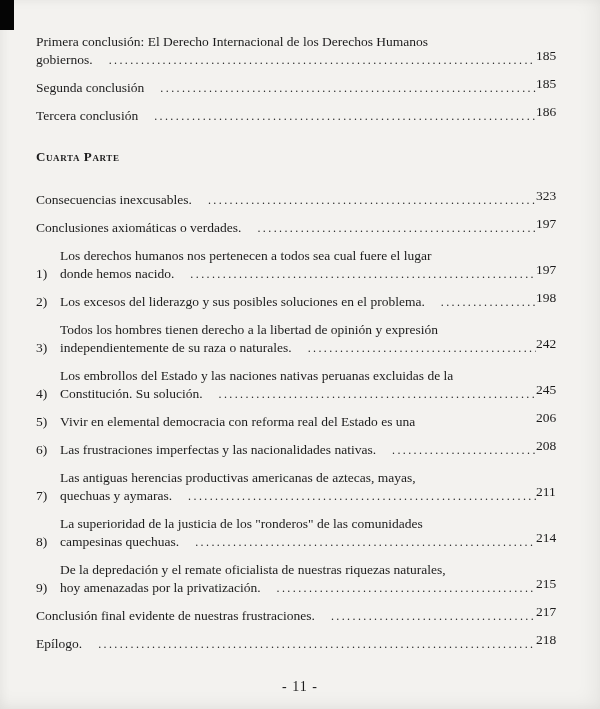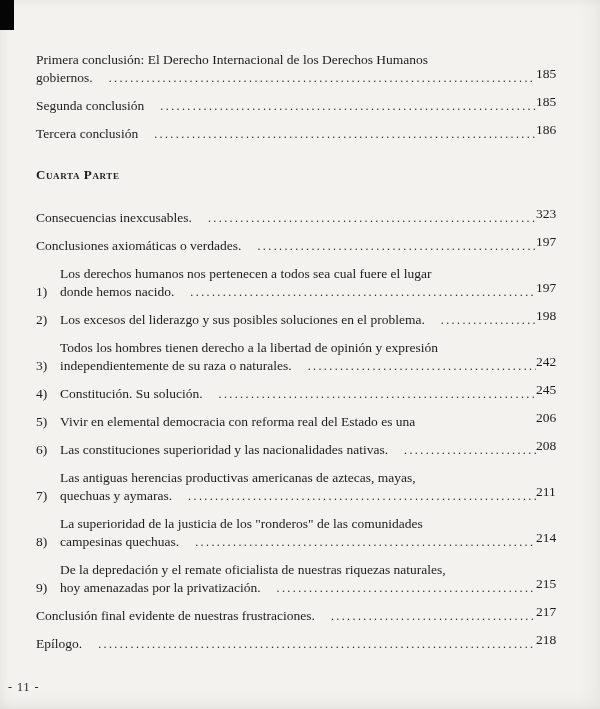--- a/index.html
+++ b/index.html
@@ -20,7 +20,7 @@
     background: #050505;
   }
   .page-content {
-    padding: 51px 20px 0 36px;
+    padding: 33px 20px 0 36px;
   }
   .toc-entry {
     display: flex;

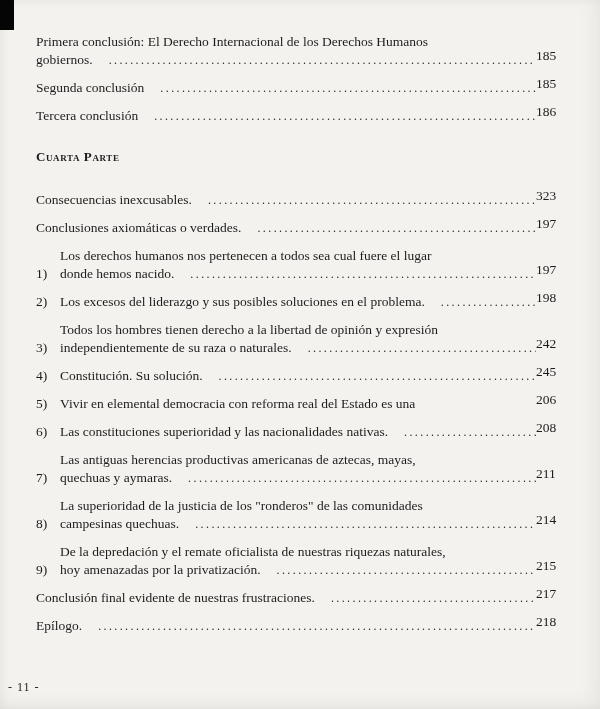--- a/index.html
+++ b/index.html
@@ -172,6 +172,7 @@
       <div class="toc-entry">
         <div class="toc-num">4)</div>
         <div class="toc-body">
+          <div class="toc-line">Los embrollos del Estado y las naciones nativas peruanas excluidas de la</div>
           <div class="toc-lastline">
             <span class="toc-line-text">Constitución. Su solución.</span>
             <span class="dots"></span>

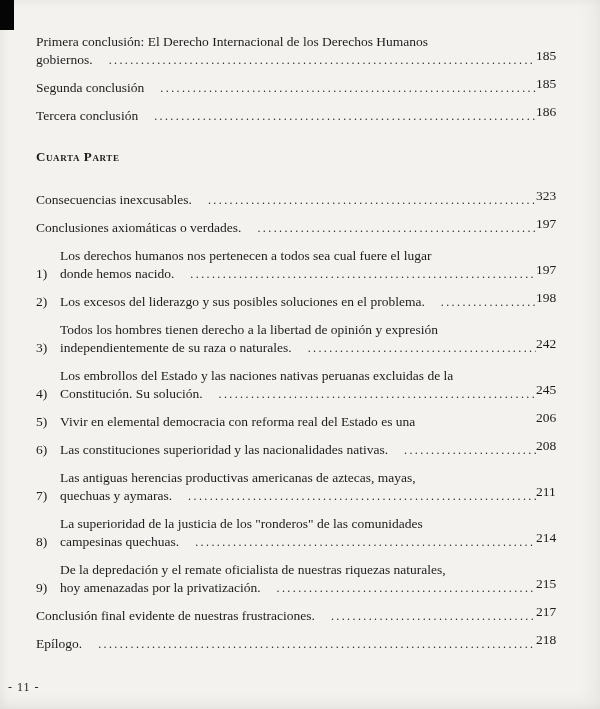--- a/index.html
+++ b/index.html
@@ -191,7 +191,7 @@
         <div class="toc-num">6)</div>
         <div class="toc-body">
           <div class="toc-lastline">
-            <span class="toc-line-text">Las constituciones superioridad y las nacionalidades nativas.</span>
+            <span class="toc-line-text">Las frustraciones imperfectas y las nacionalidades nativas.</span>
             <span class="dots"></span>
           </div>
         </div>

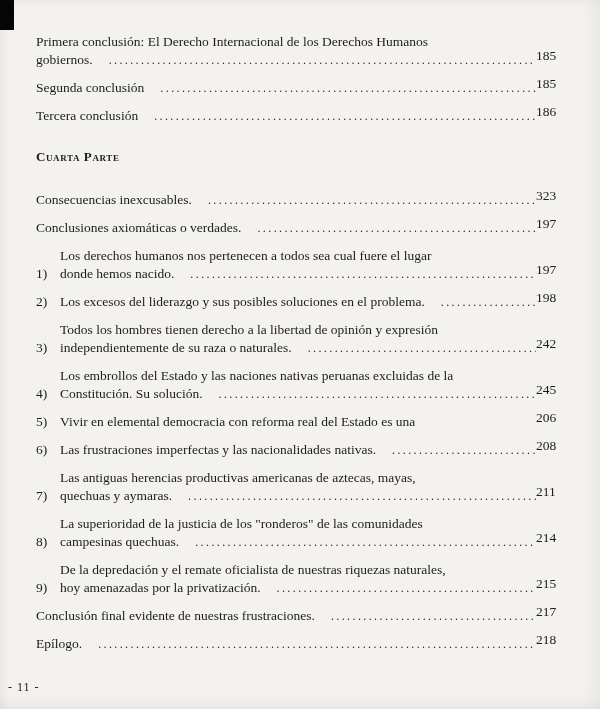--- a/index.html
+++ b/index.html
@@ -78,8 +78,9 @@
   .footer {
     position: absolute;
     bottom: 14px;
-    left: 8px; right: 0;
-    font-size: 12px;
+    left: 0; right: 0;
+    text-align: center;
+    font-size: 14px;
     letter-spacing: 1px;
   }
 </style>

